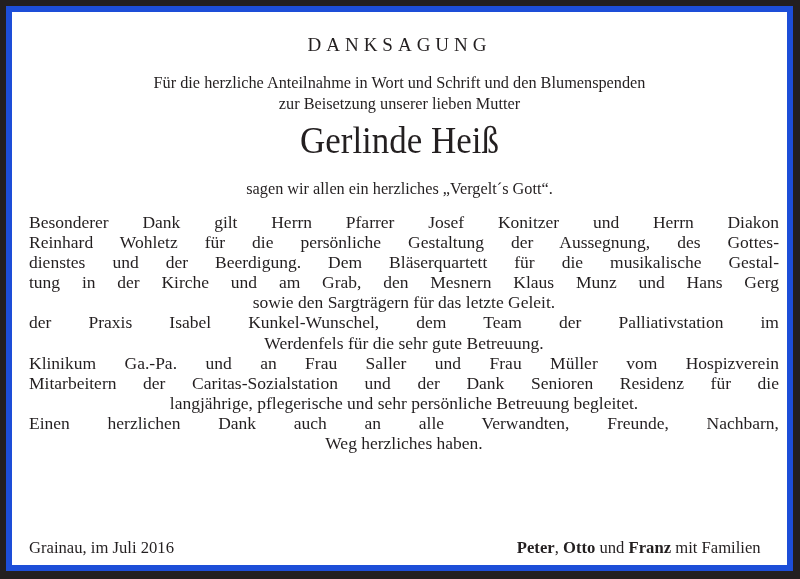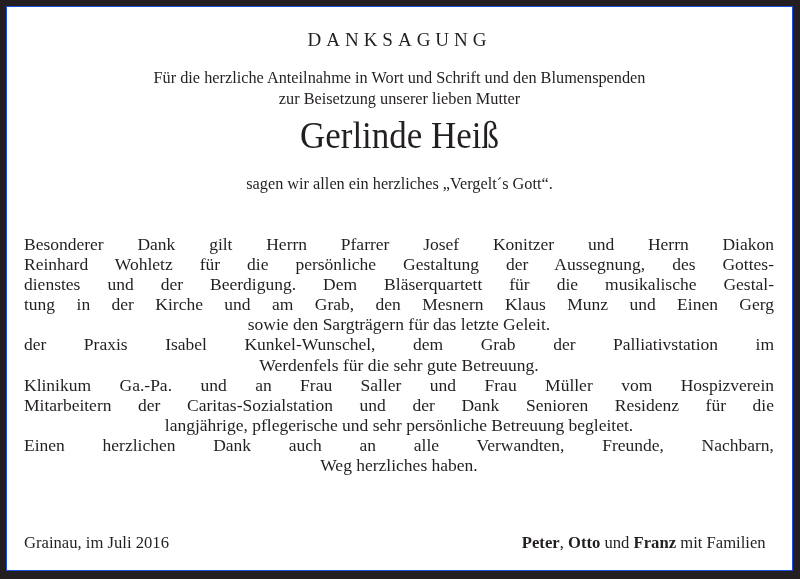--- a/index.html
+++ b/index.html
@@ -20,7 +20,7 @@
       width: 787px;
       height: 565px;
       background: #ffffff;
-      border: 1px solid #1d4ed8;
+      border: 6px solid #1d4ed8;
       box-sizing: border-box;
       font-family: "Liberation Serif", "DejaVu Serif", serif;
       color: #231f20;

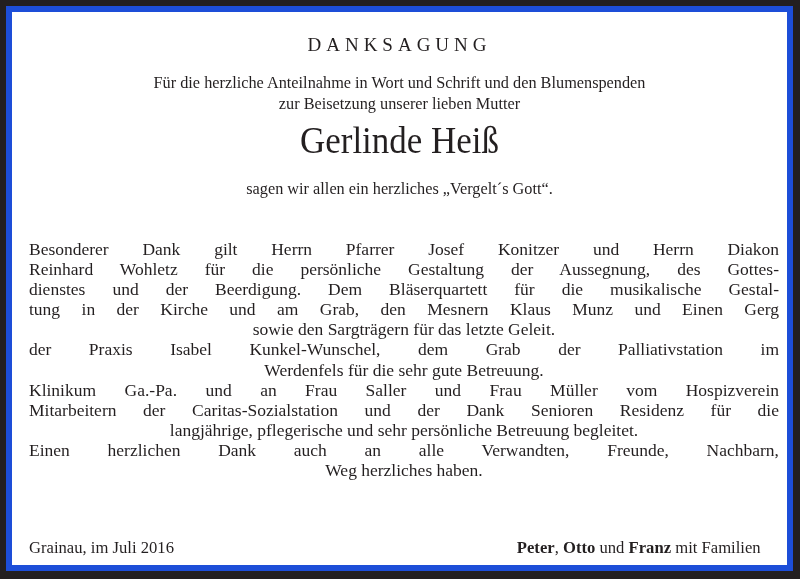--- a/index.html
+++ b/index.html
@@ -67,7 +67,6 @@
       top: 200px;
       font-size: 17.5px;
       line-height: 20.1px;
-      margin-top: 27px;
     }
     .line {
       white-space: nowrap;

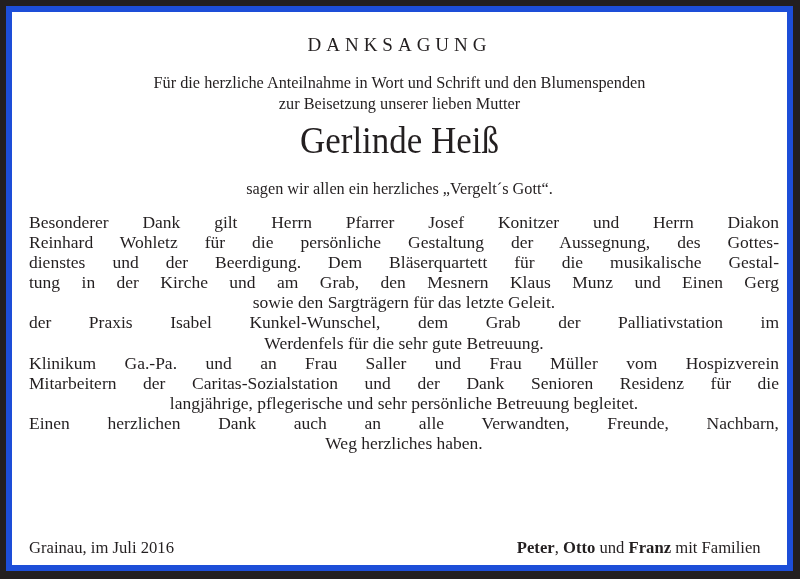--- a/index.html
+++ b/index.html
@@ -115,7 +115,7 @@
       <div class="line">Besonderer Dank gilt Herrn Pfarrer Josef Konitzer und Herrn Diakon</div>
       <div class="line">Reinhard Wohletz für die persönliche Gestaltung der Aussegnung, des Gottes-</div>
       <div class="line">dienstes und der Beerdigung. Dem Bläserquartett für die musikalische Gestal-</div>
-      <div class="line">tung in der Kirche und am Grab, den Mesnern Klaus Munz und Einen Gerg</div>
+      <div class="line">tung in der Kirche und am Grab, den Mesnern Klaus Munz und Hans Gerg</div>
       <div class="line c">sowie den Sargträgern für das letzte Geleit.</div>
       <div class="line">der Praxis Isabel Kunkel-Wunschel, dem Grab der Palliativstation im</div>
       <div class="line c">Werdenfels für die sehr gute Betreuung.</div>

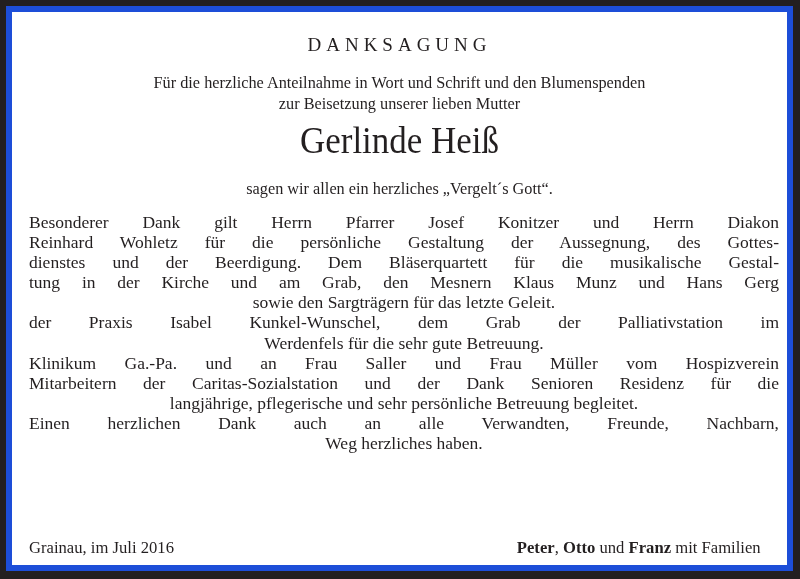--- a/index.html
+++ b/index.html
@@ -117,7 +117,7 @@
       <div class="line">dienstes und der Beerdigung. Dem Bläserquartett für die musikalische Gestal-</div>
       <div class="line">tung in der Kirche und am Grab, den Mesnern Klaus Munz und Hans Gerg</div>
       <div class="line c">sowie den Sargträgern für das letzte Geleit.</div>
-      <div class="line">der Praxis Isabel Kunkel-Wunschel, dem Grab der Palliativstation im</div>
+      <div class="line">der Praxis Isabel Kunkel-Wunschel, dem Team der Palliativstation im</div>
       <div class="line c">Werdenfels für die sehr gute Betreuung.</div>
       <div class="line">Klinikum Ga.-Pa. und an Frau Saller und Frau Müller vom Hospizverein</div>
       <div class="line">Mitarbeitern der Caritas-Sozialstation und der Dank Senioren Residenz für die</div>

